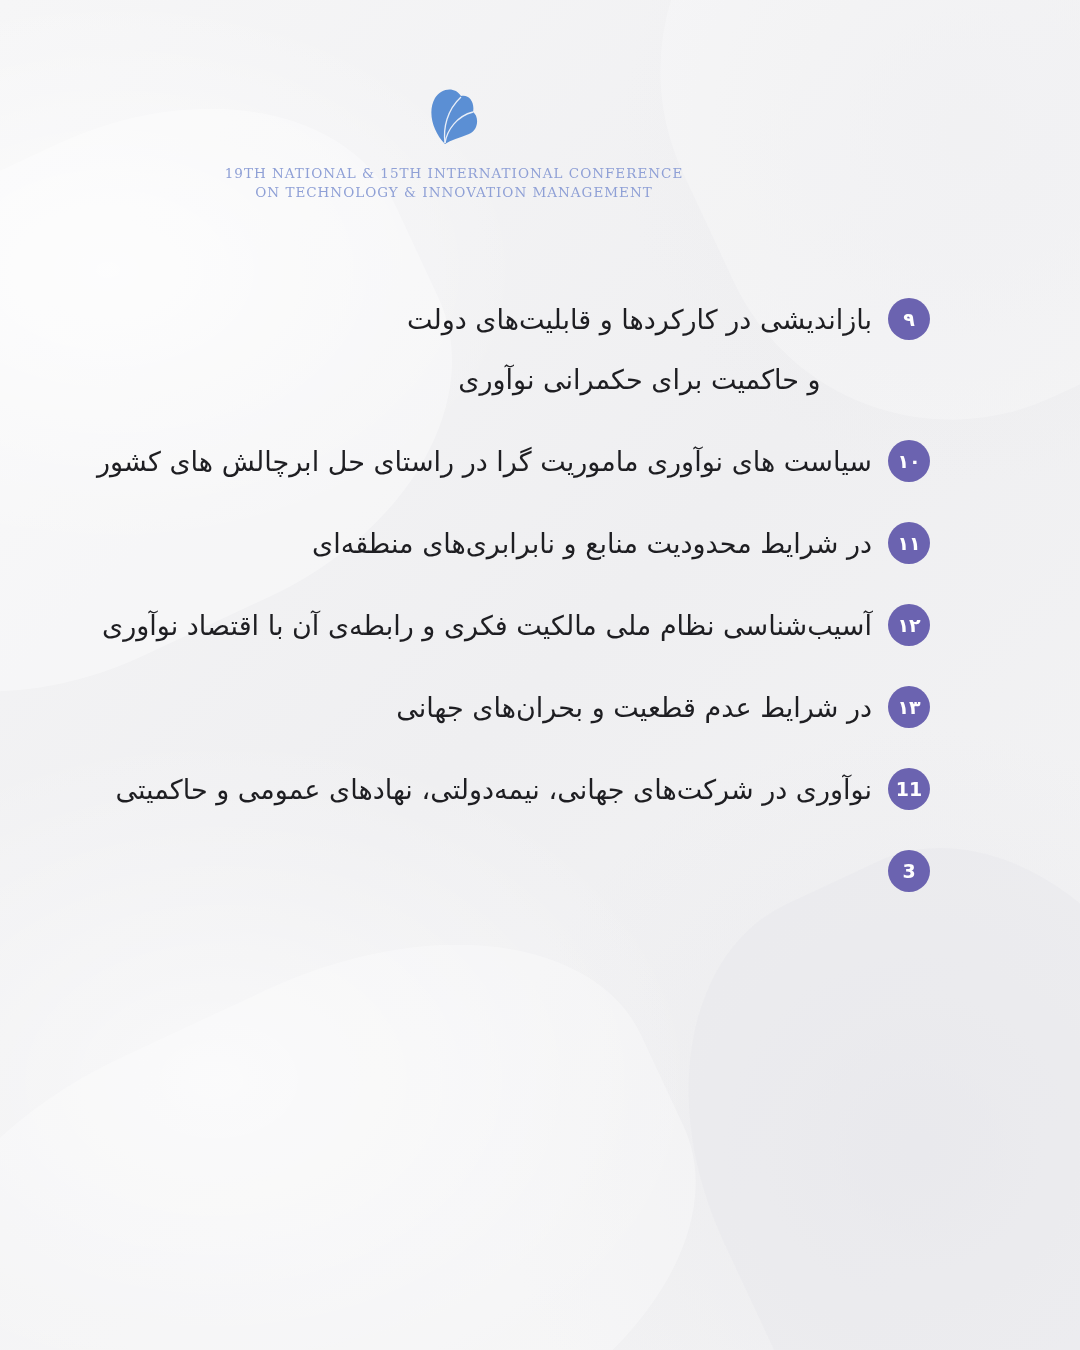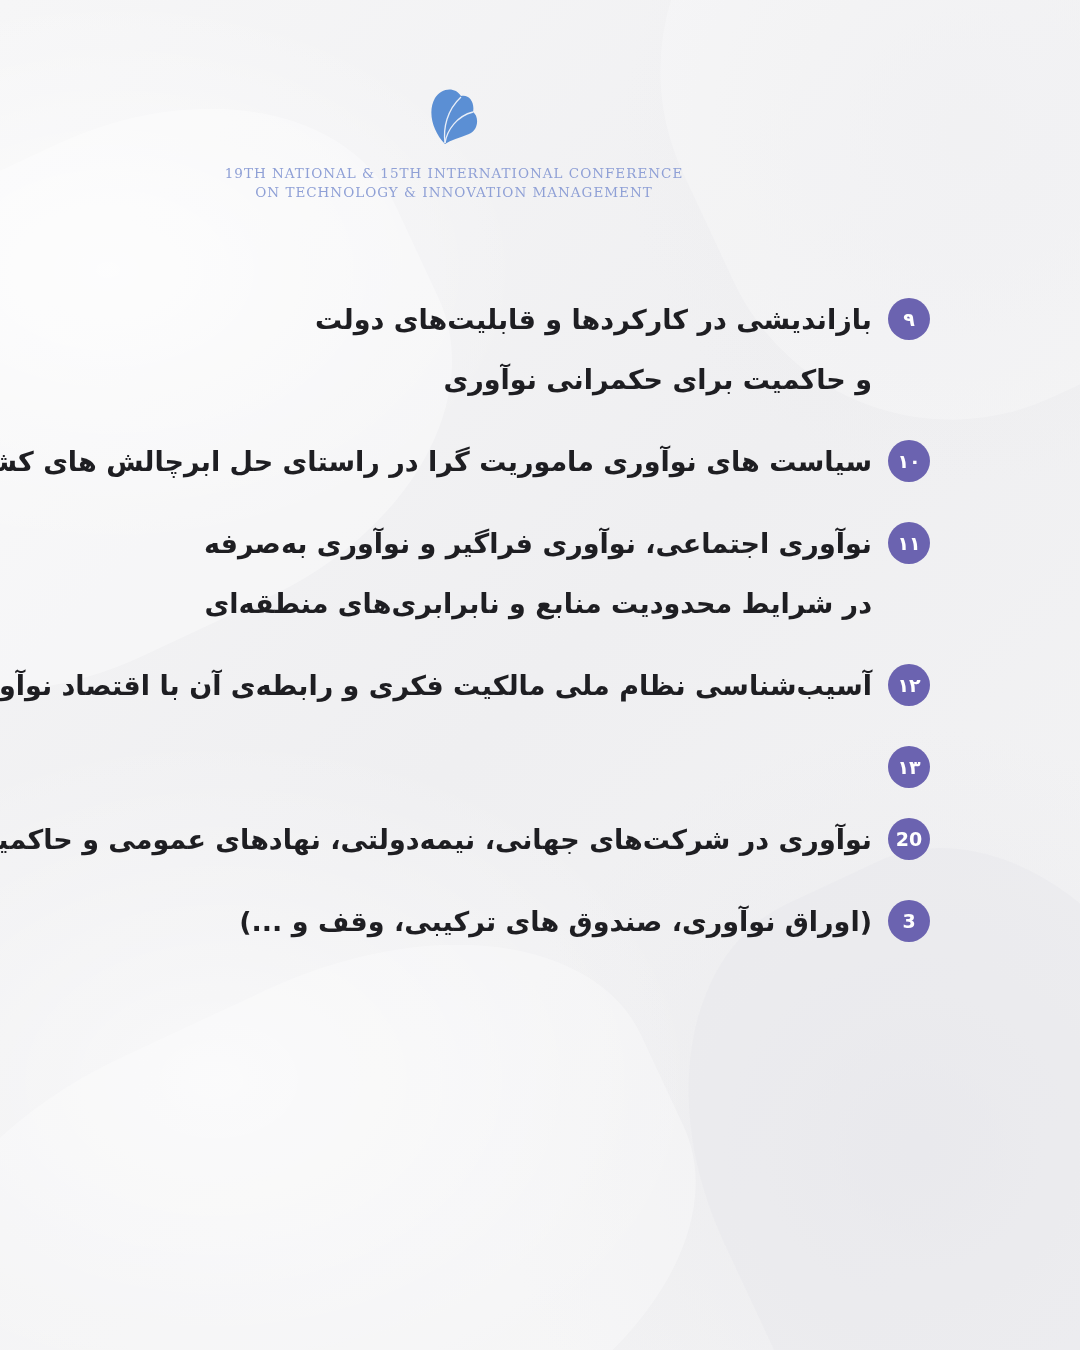--- a/index.html
+++ b/index.html
@@ -88,8 +88,7 @@
       font-size: 27px;
       line-height: 60px;
       white-space: nowrap;
-      text-align: right;
-      font-weight: bold;
+      text-align: center;
     }
   </style>
 </head>

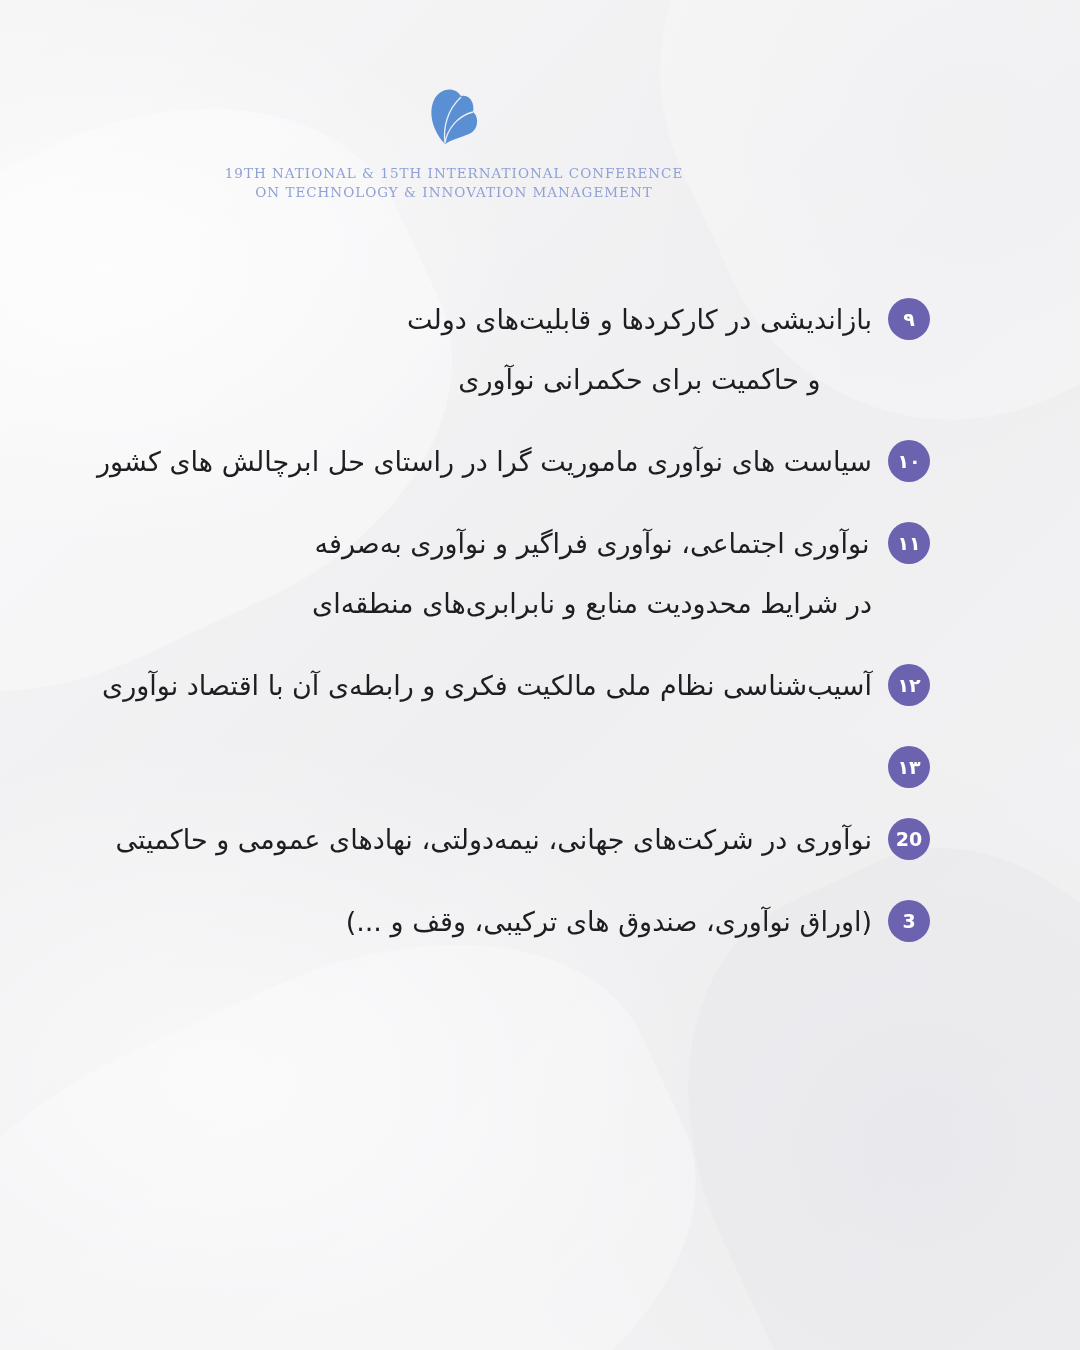--- a/index.html
+++ b/index.html
@@ -130,7 +130,6 @@
   <div class="item">
     <div class="badge">۱۱</div>
     <div class="lines">
-      <div class="line">نوآوری اجتماعی، نوآوری فراگیر و نوآوری به‌صرفه</div>
       <div class="line">در شرایط محدودیت منابع و نابرابری‌های منطقه‌ای</div>
     </div>
   </div>

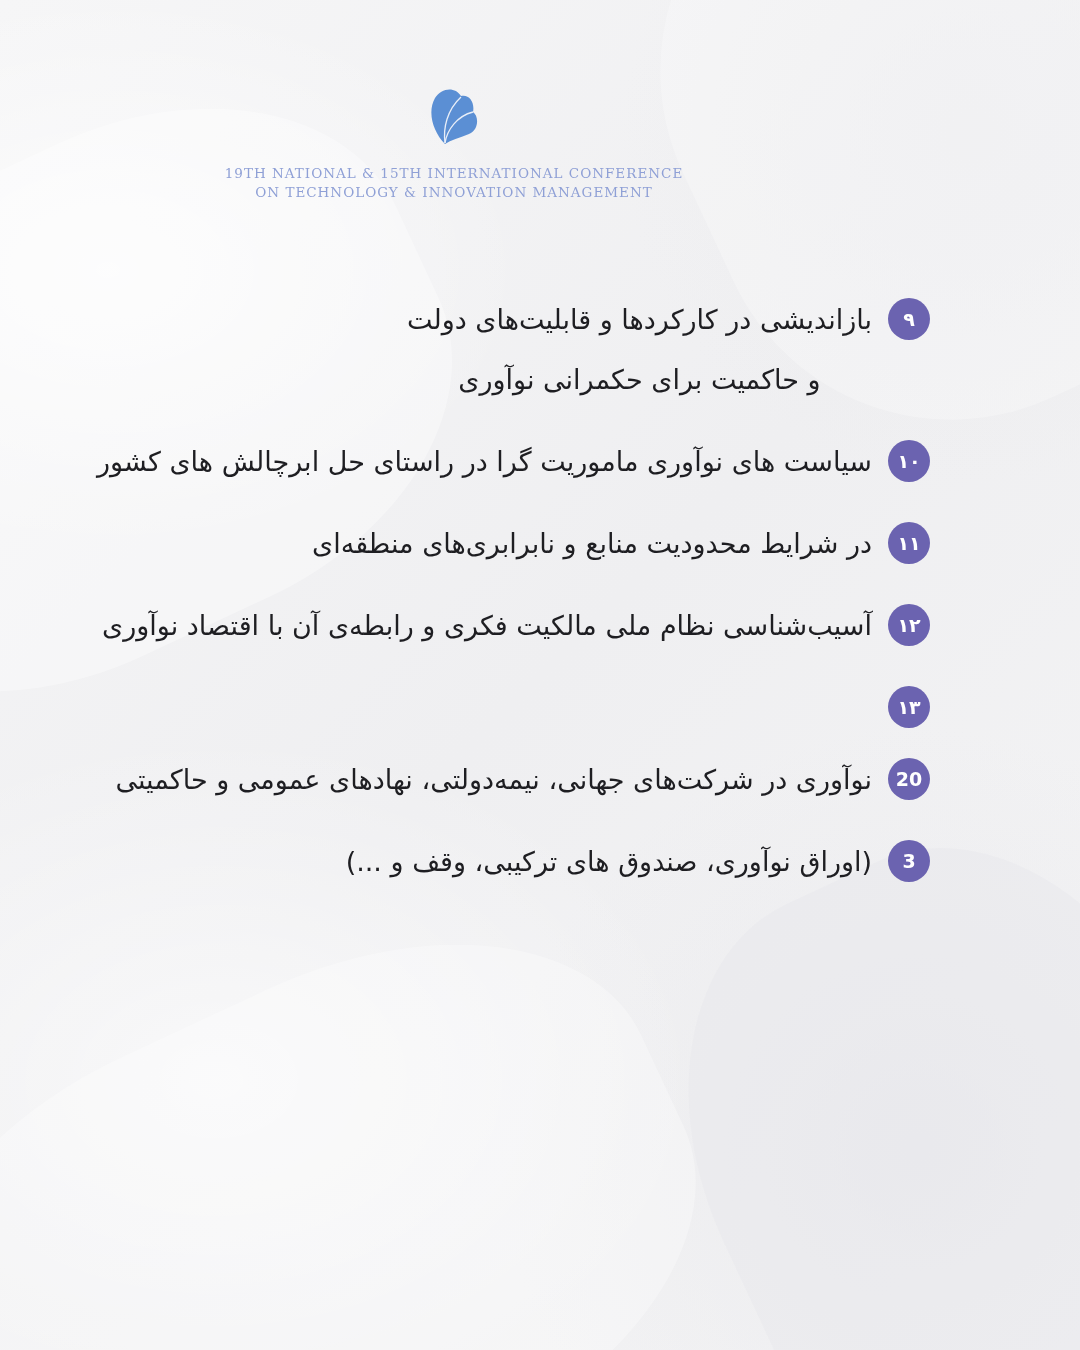--- a/index.html
+++ b/index.html
@@ -142,6 +142,7 @@
   <div class="item">
     <div class="badge">۱۳</div>
     <div class="lines">
+      <div class="line">در شرایط عدم قطعیت و بحران‌های جهانی</div>
     </div>
   </div>
   <div class="item">

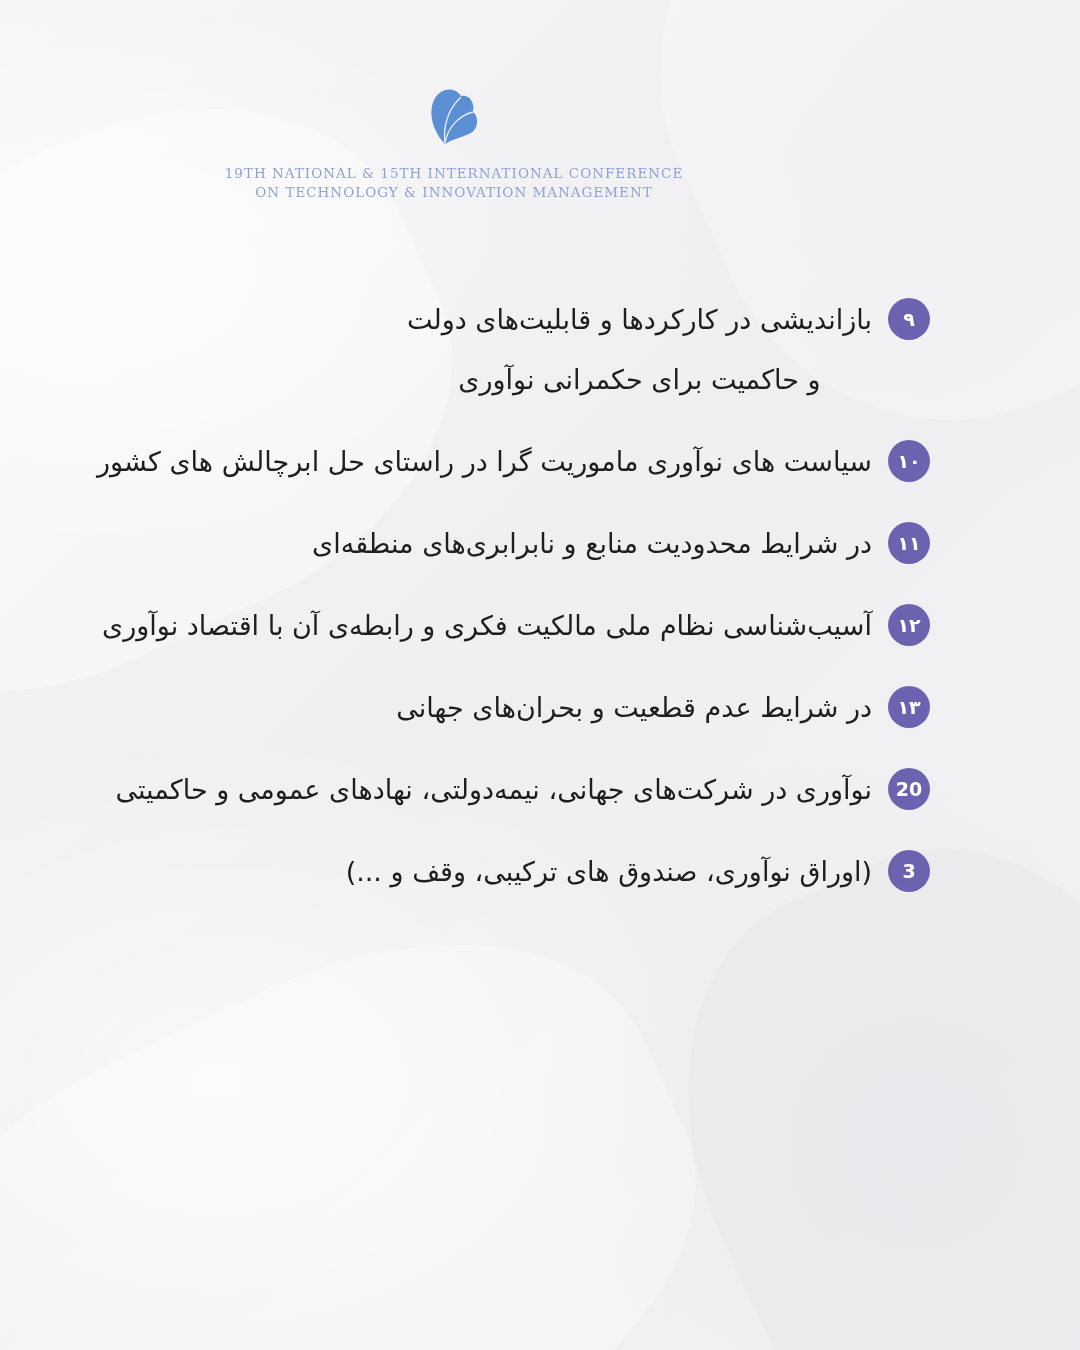--- a/index.html
+++ b/index.html
@@ -146,7 +146,7 @@
     </div>
   </div>
   <div class="item">
-    <div class="badge">20</div>
+    <div class="badge">11</div>
     <div class="lines">
       <div class="line">نوآوری در شرکت‌های جهانی، نیمه‌دولتی، نهادهای عمومی و حاکمیتی</div>
     </div>

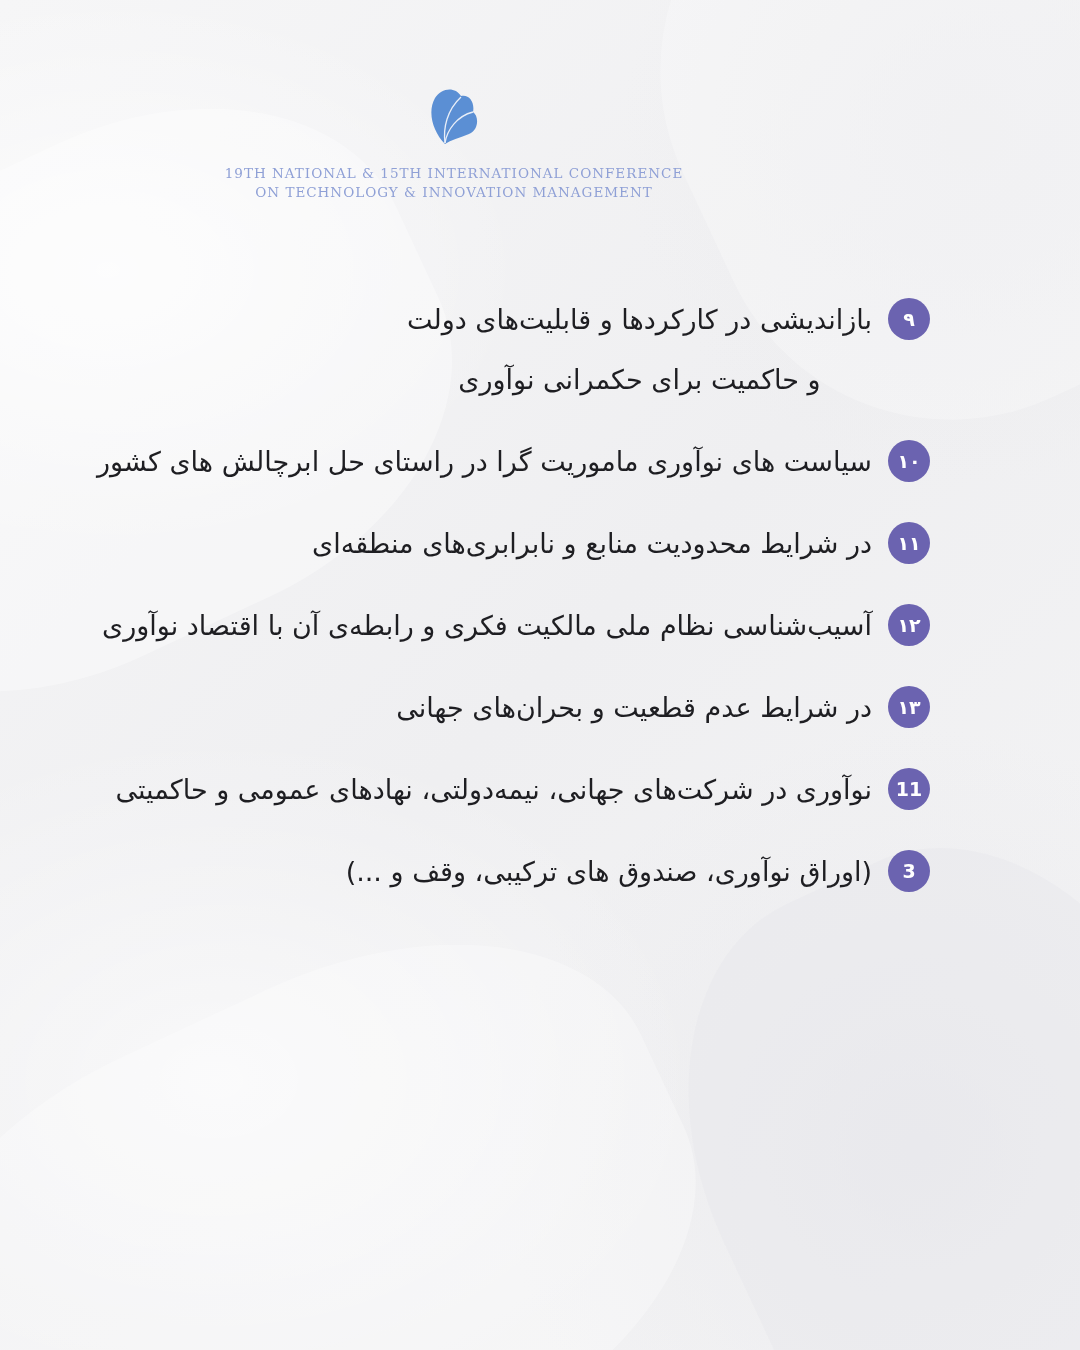--- a/index.html
+++ b/index.html
@@ -154,7 +154,6 @@
   <div class="item">
     <div class="badge">3</div>
     <div class="lines">
-      <div class="line">(اوراق نوآوری، صندوق های ترکیبی، وقف و ...)</div>
     </div>
   </div>
 </div>

